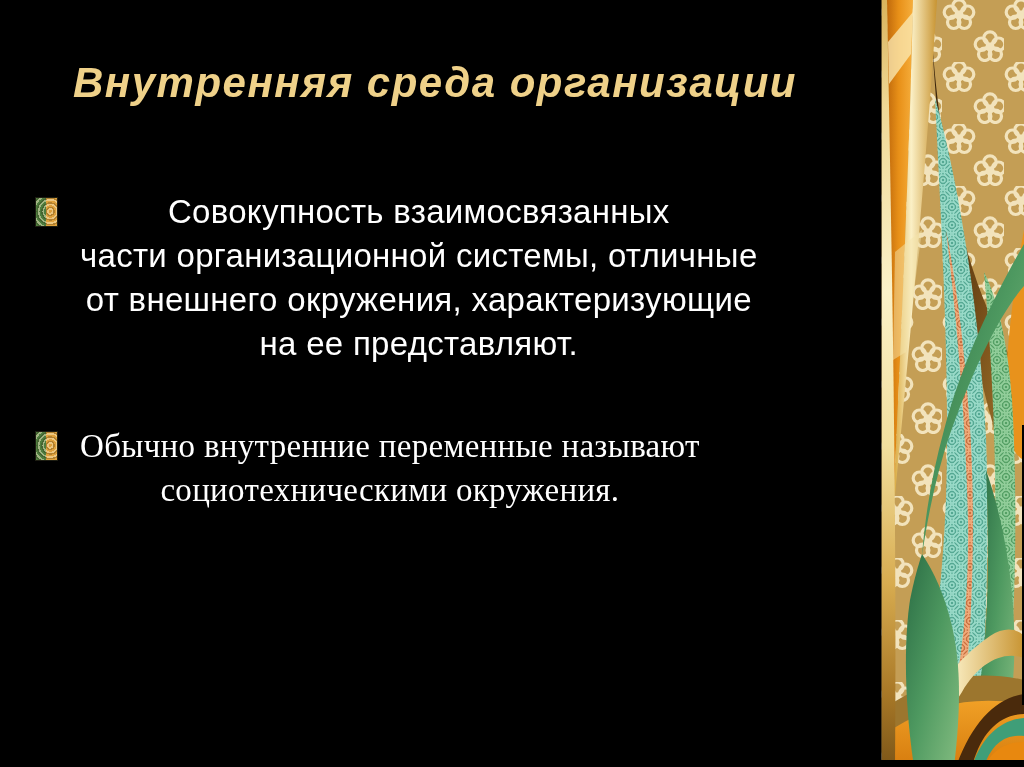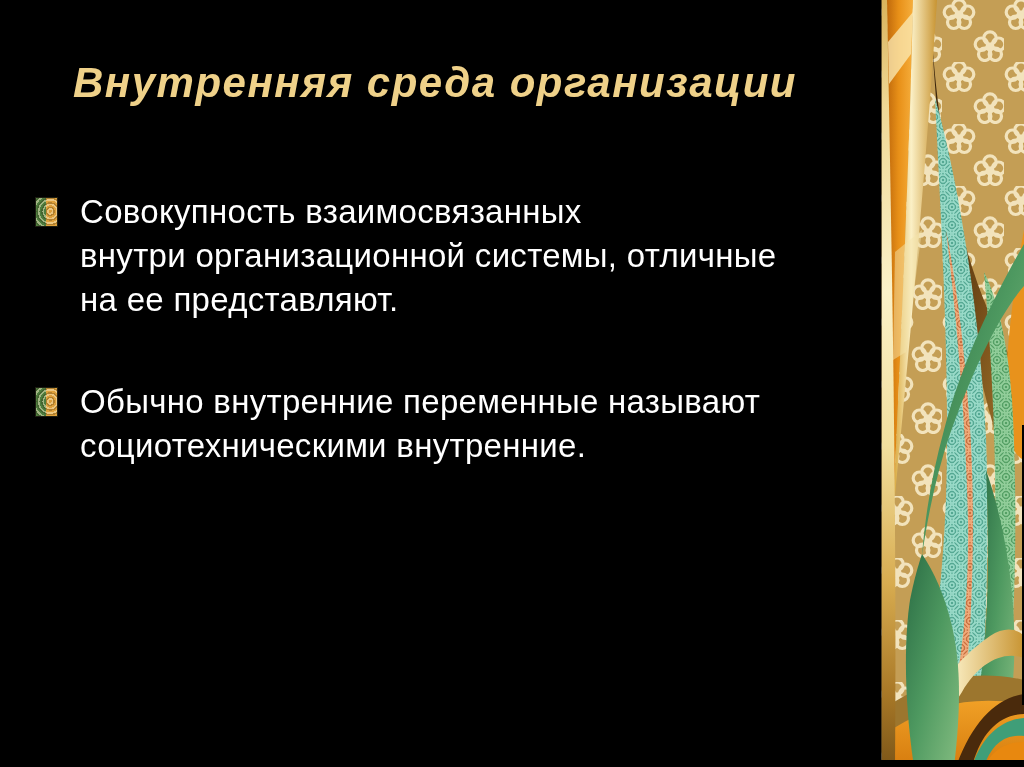--- a/index.html
+++ b/index.html
@@ -36,7 +36,7 @@
     color:var(--body-text,#fff);
     font-size:33px;line-height:44px;letter-spacing:.3px;
   }
-  .bullet-line{white-space:nowrap;}
+  .bullet-line{white-space:nowrap;text-align:center;}
   .deco-strip{position:absolute;left:880px;top:0;width:144px;height:767px;display:block;}
 </style>
 </head>

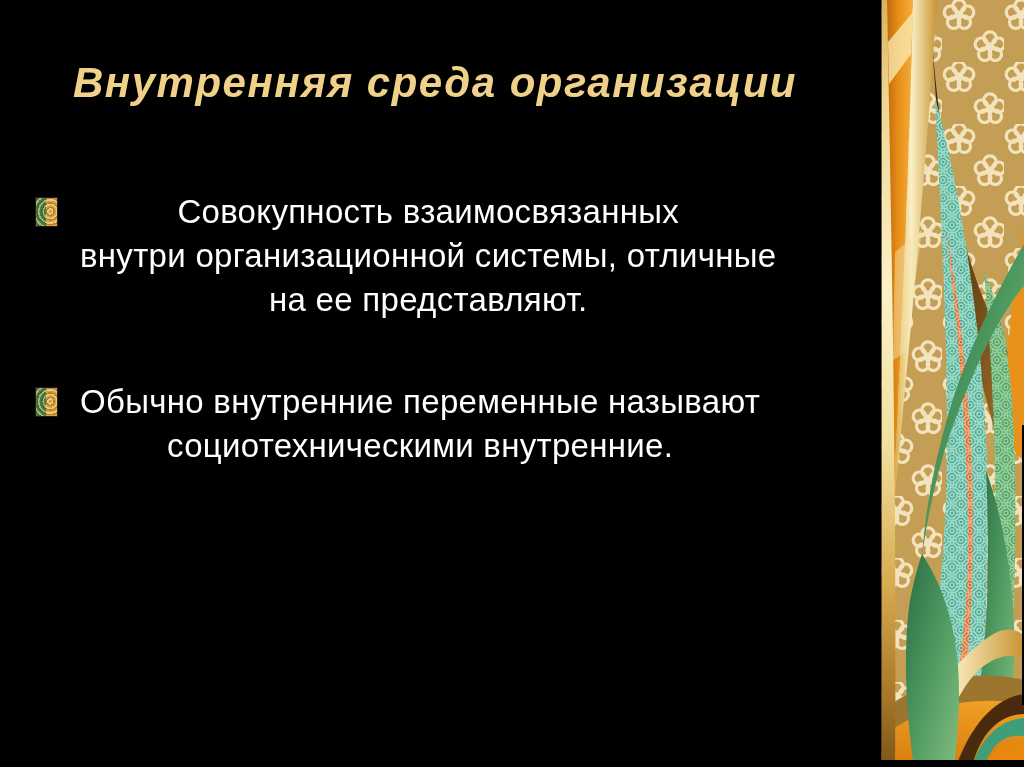--- a/index.html
+++ b/index.html
@@ -52,7 +52,7 @@
       <div class="bullet-icon"></div>
       <div class="bullet-text">
         <div class="bullet-line">Совокупность взаимосвязанных</div>
-        <div class="bullet-line">внутри организационной системы, отличные</div>
+        <div class="bullet-line">части организационной системы, отличные</div>
         <div class="bullet-line">на ее представляют.</div>
       </div>
     </div>

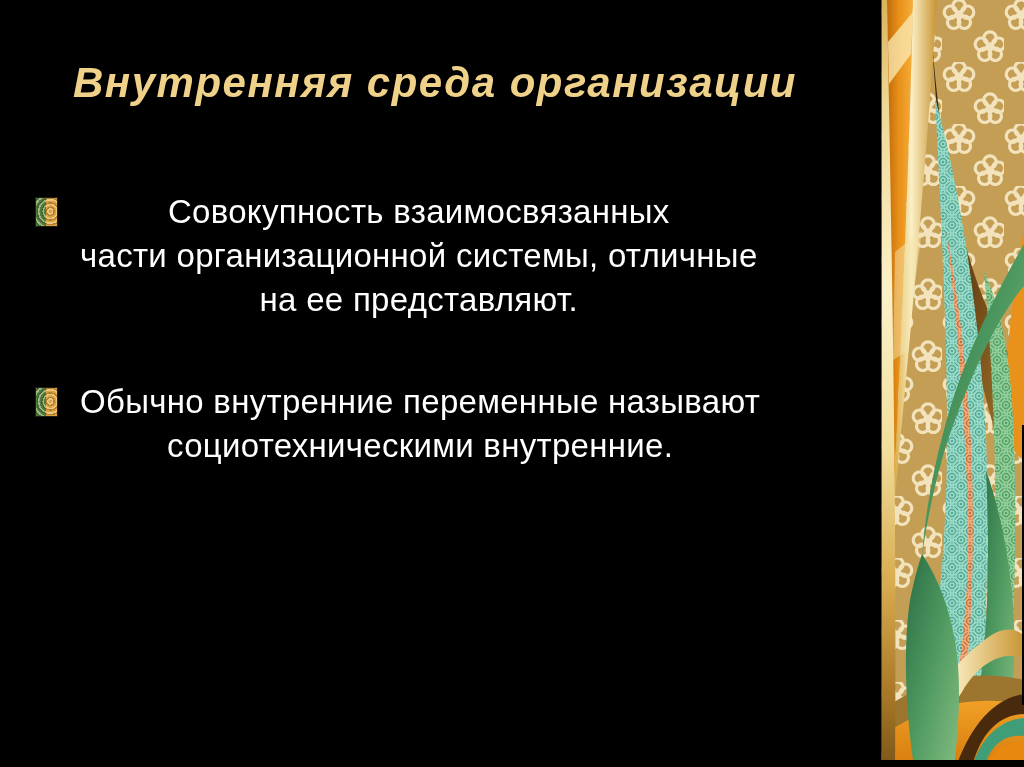--- a/index.html
+++ b/index.html
@@ -53,6 +53,7 @@
       <div class="bullet-text">
         <div class="bullet-line">Совокупность взаимосвязанных</div>
         <div class="bullet-line">части организационной системы, отличные</div>
+        <div class="bullet-line">от внешнего окружения, характеризующие</div>
         <div class="bullet-line">на ее представляют.</div>
       </div>
     </div>

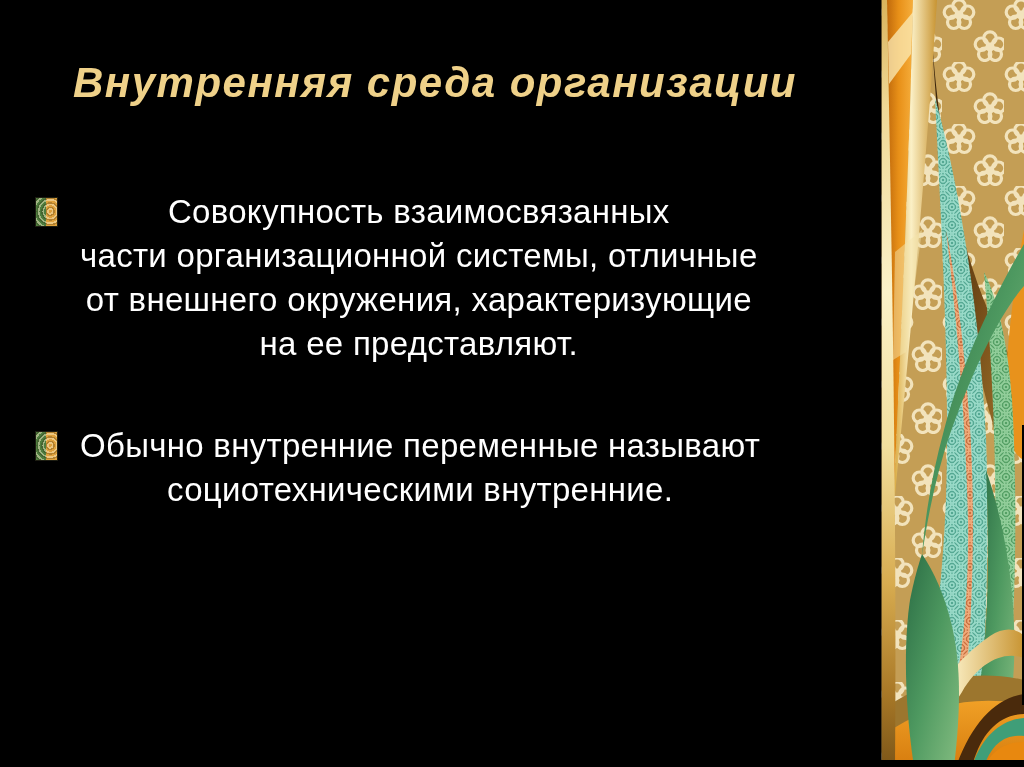--- a/index.html
+++ b/index.html
@@ -19,7 +19,7 @@
   }
   .content{position:absolute;left:36px;top:190px;width:812px;}
   .bullet-row{display:flex;align-items:flex-start;}
-  .bullet-row + .bullet-row{margin-top:58px;}
+  .bullet-row + .bullet-row{margin-top:58px;font-family:Liberation Serif, serif;}
   .bullet-icon{
     flex:0 0 auto;width:21px;height:28px;margin-top:8px;margin-right:23px;
     background:

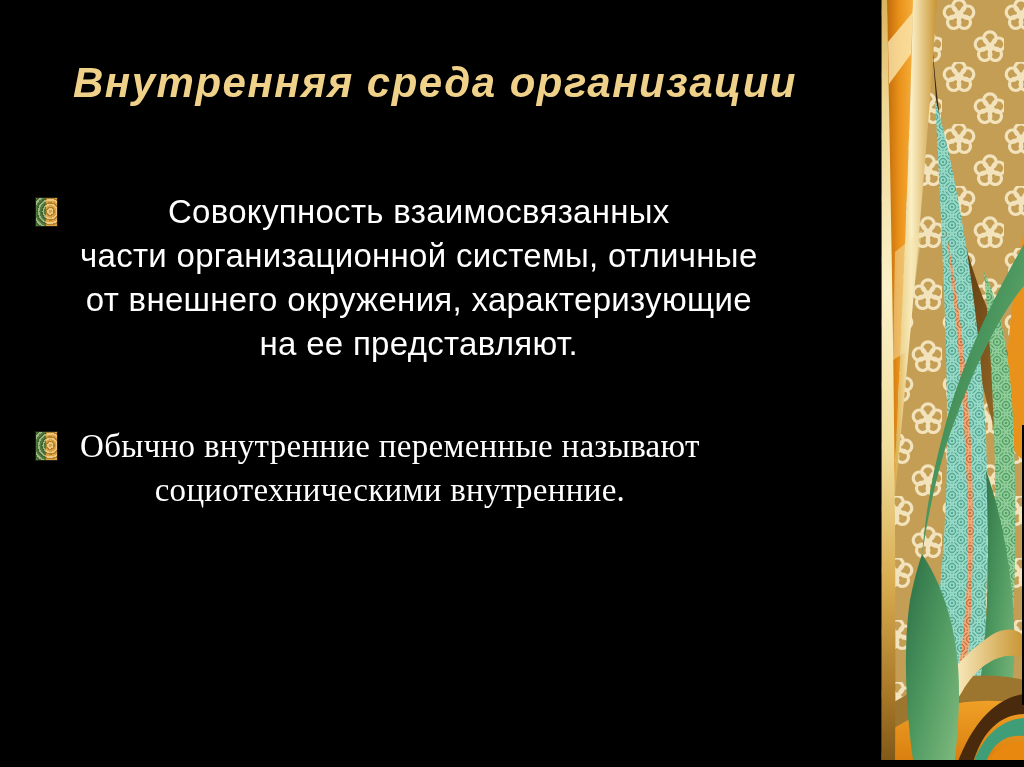--- a/index.html
+++ b/index.html
@@ -62,7 +62,7 @@
       <div class="bullet-icon"></div>
       <div class="bullet-text">
         <div class="bullet-line">Обычно внутренние переменные называют</div>
-        <div class="bullet-line">социотехническими внутренние.</div>
+        <div class="bullet-line">социотехническими окружения.</div>
       </div>
     </div>
 

